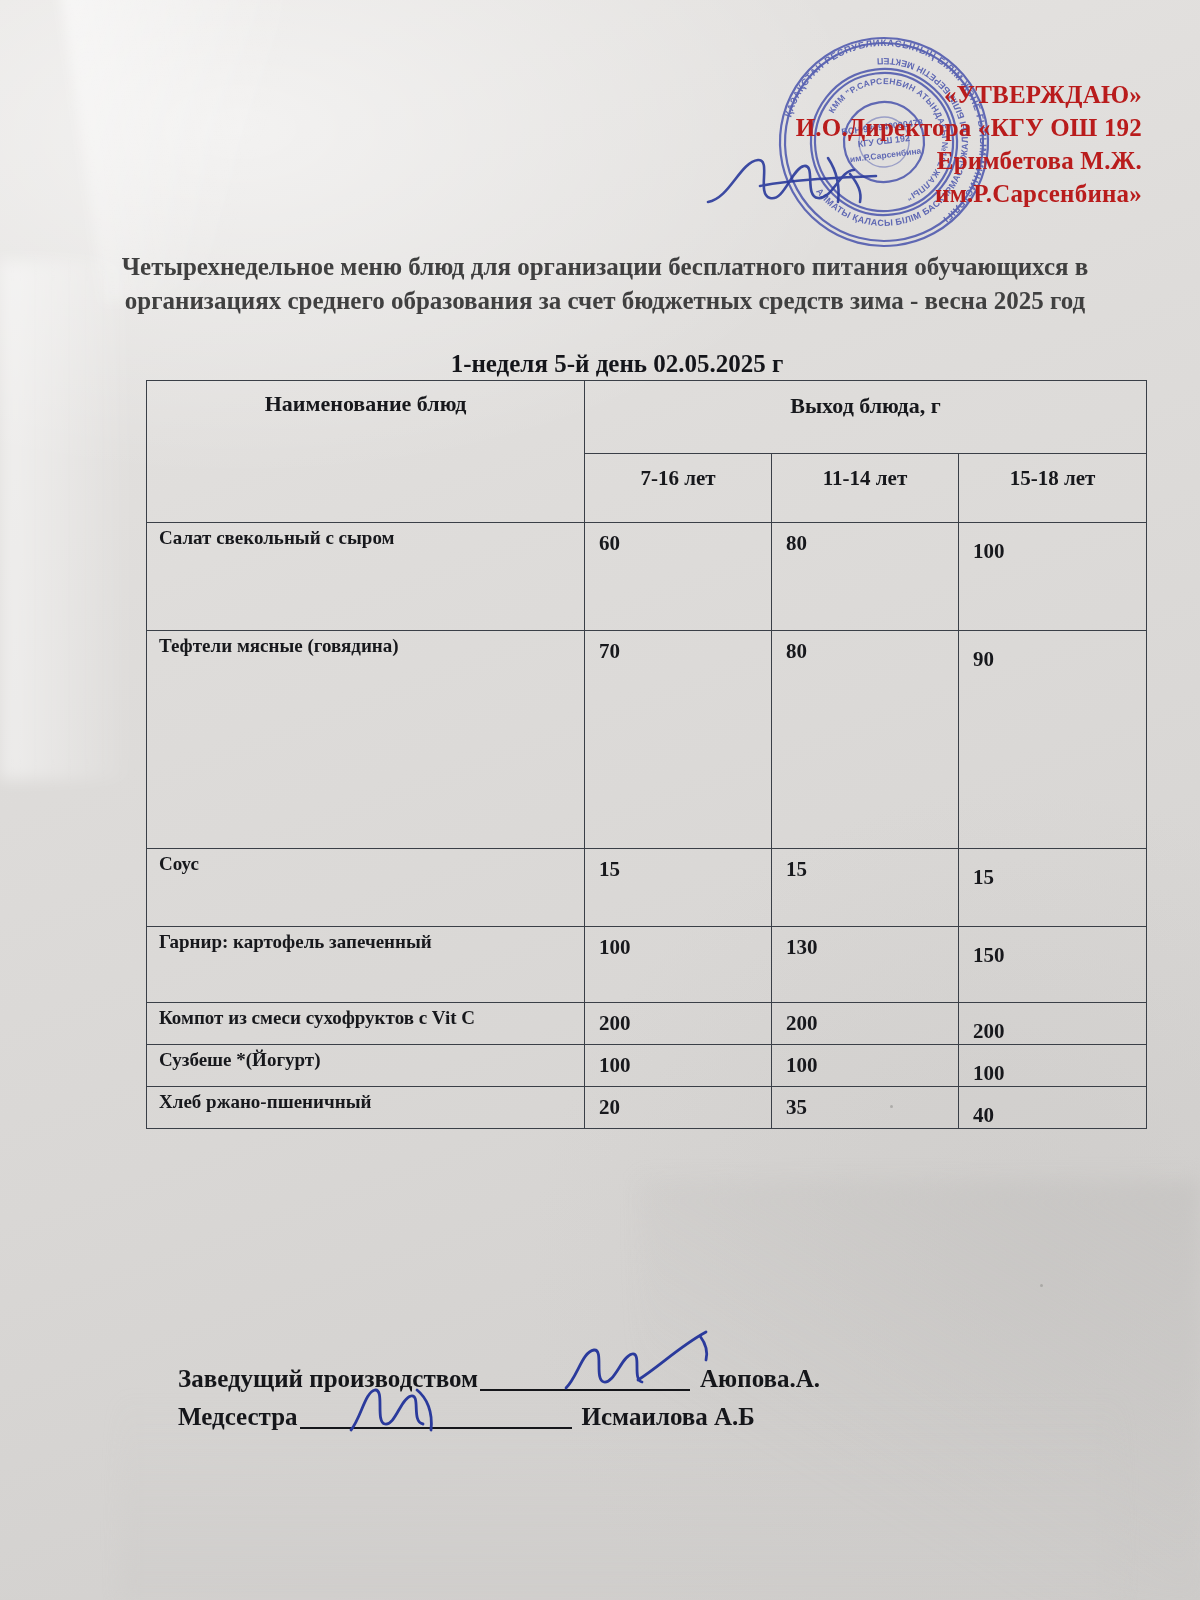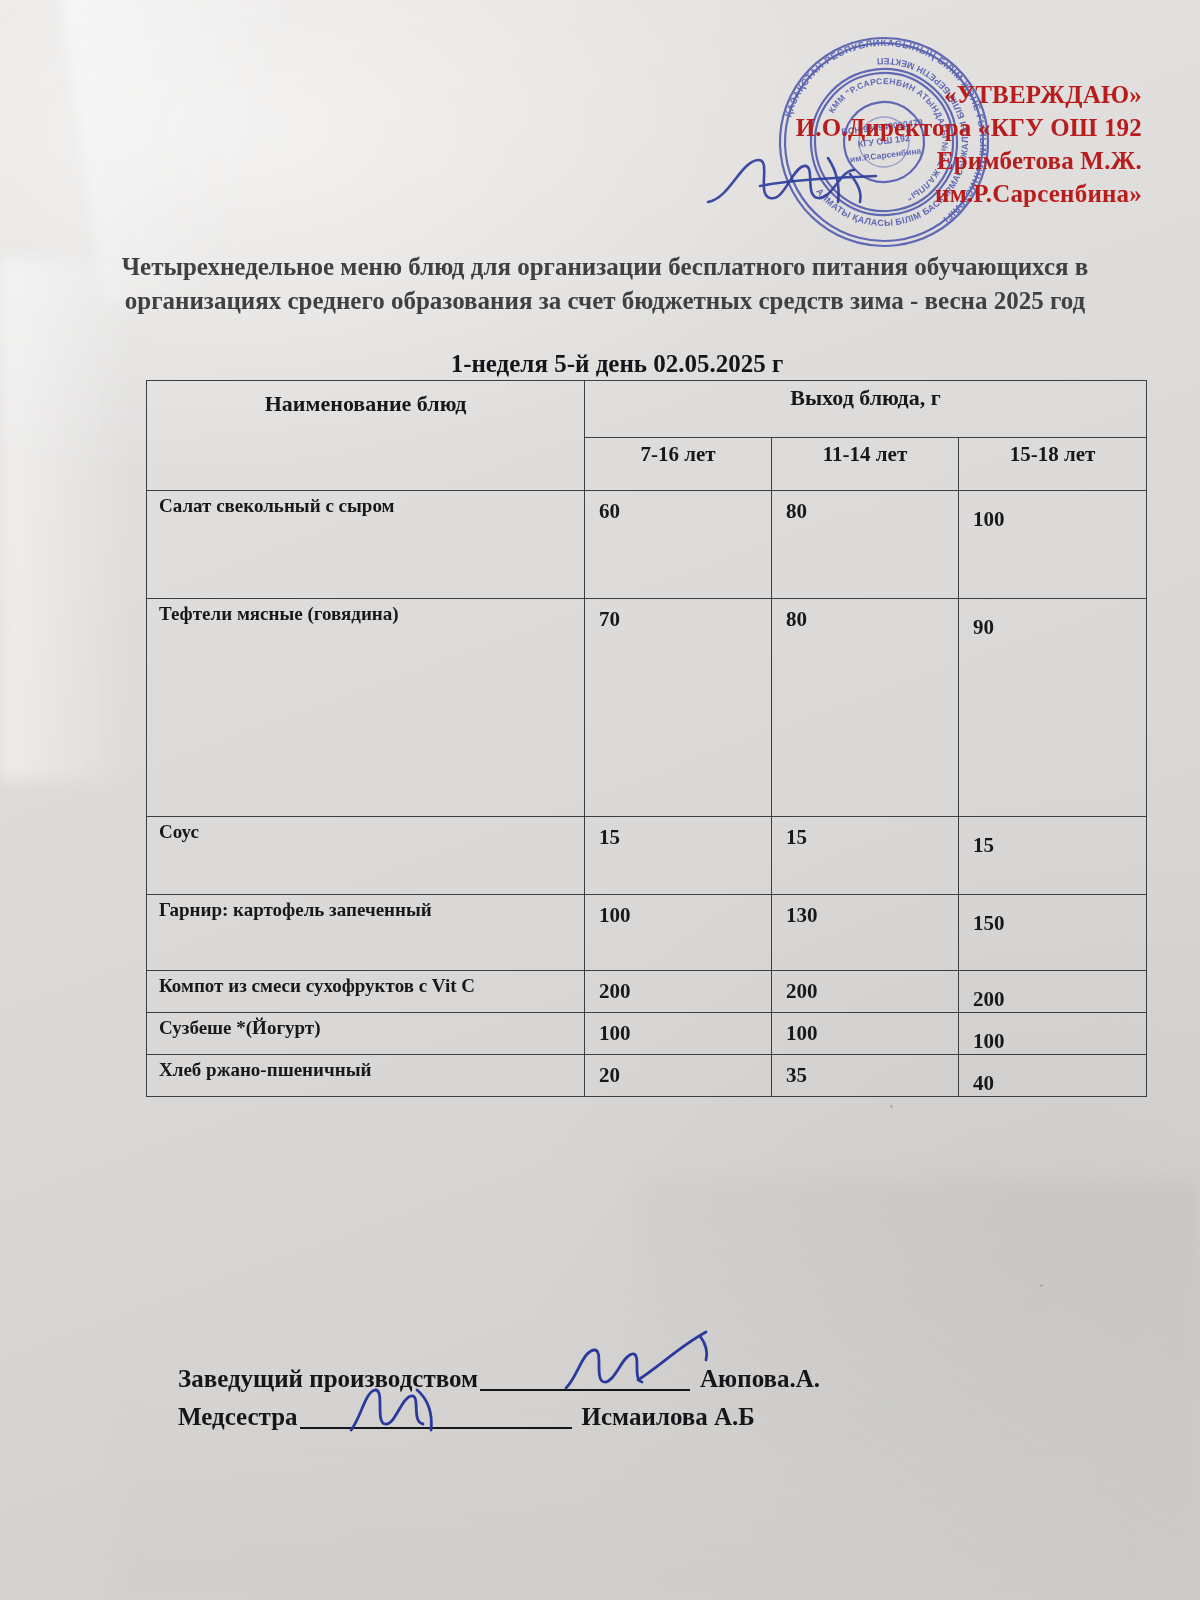--- a/index.html
+++ b/index.html
@@ -134,7 +134,7 @@
   }
   td, th {
     border: 1px solid #3a3f47;
-    padding: 4px;
+    padding: 12px;
     vertical-align: top;
     color: #17181c;
     background: transparent;

